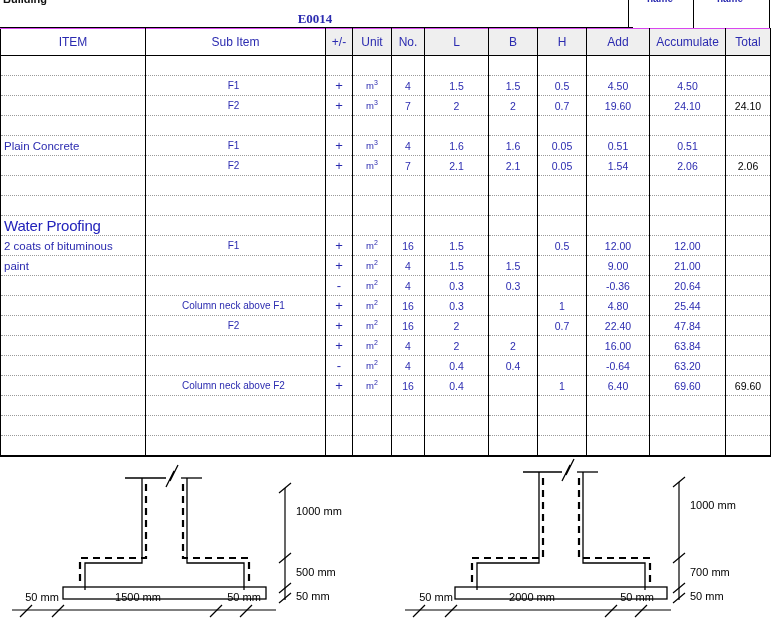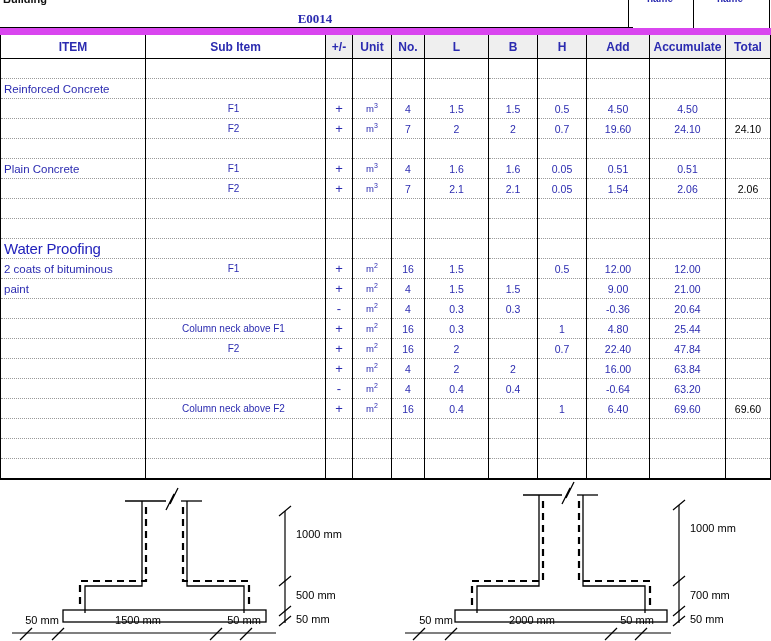--- a/index.html
+++ b/index.html
@@ -78,11 +78,11 @@
     height: 27px;
     background: #efefef;
     color: #2b2bb0;
-    font-weight: bold;
+    font-weight: normal;
     font-size: 12px;
     text-align: center;
     border-bottom: 1px solid #000;
-    border-top: 7px solid #d946ef;
+    border-top: 1px solid #d946ef;
   }
   tr.hdr th.white { background: #ffffff; }
   .r { text-align: right; padding-right: 4px !important; }

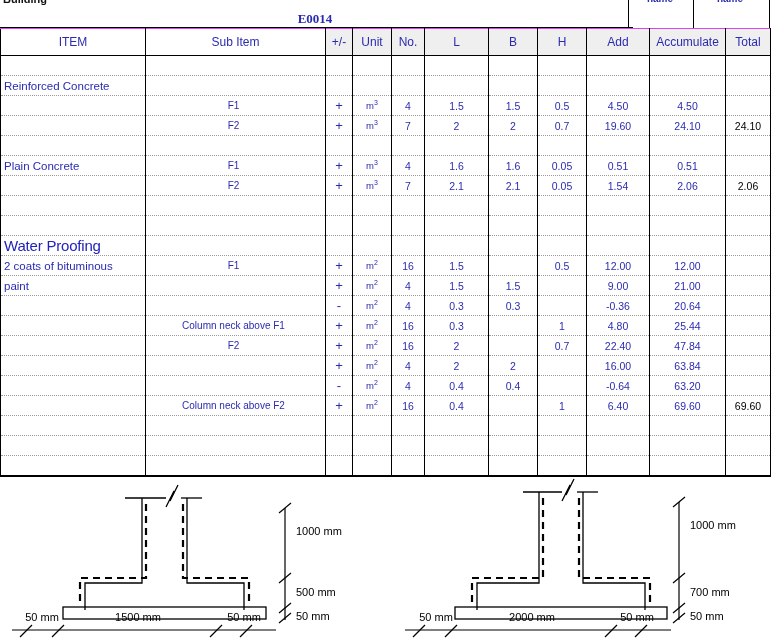--- a/index.html
+++ b/index.html
@@ -169,19 +169,6 @@
     <tbody id="grid-body">
         <tr>
           <td class="l"></td>
-          <td class="r fref"></td>
-          <td class="sign"></td>
-          <td class="unit"></td>
-          <td class="numc"></td>
-          <td class="numc"></td>
-          <td class="numc"></td>
-          <td class="numc"></td>
-          <td class="numc"></td>
-          <td class="numc"></td>
-          <td class="numc total"></td>
-        </tr>
-        <tr>
-          <td class="subhead">Reinforced Concrete</td>
           <td class="r fref"></td>
           <td class="sign"></td>
           <td class="unit"></td>

